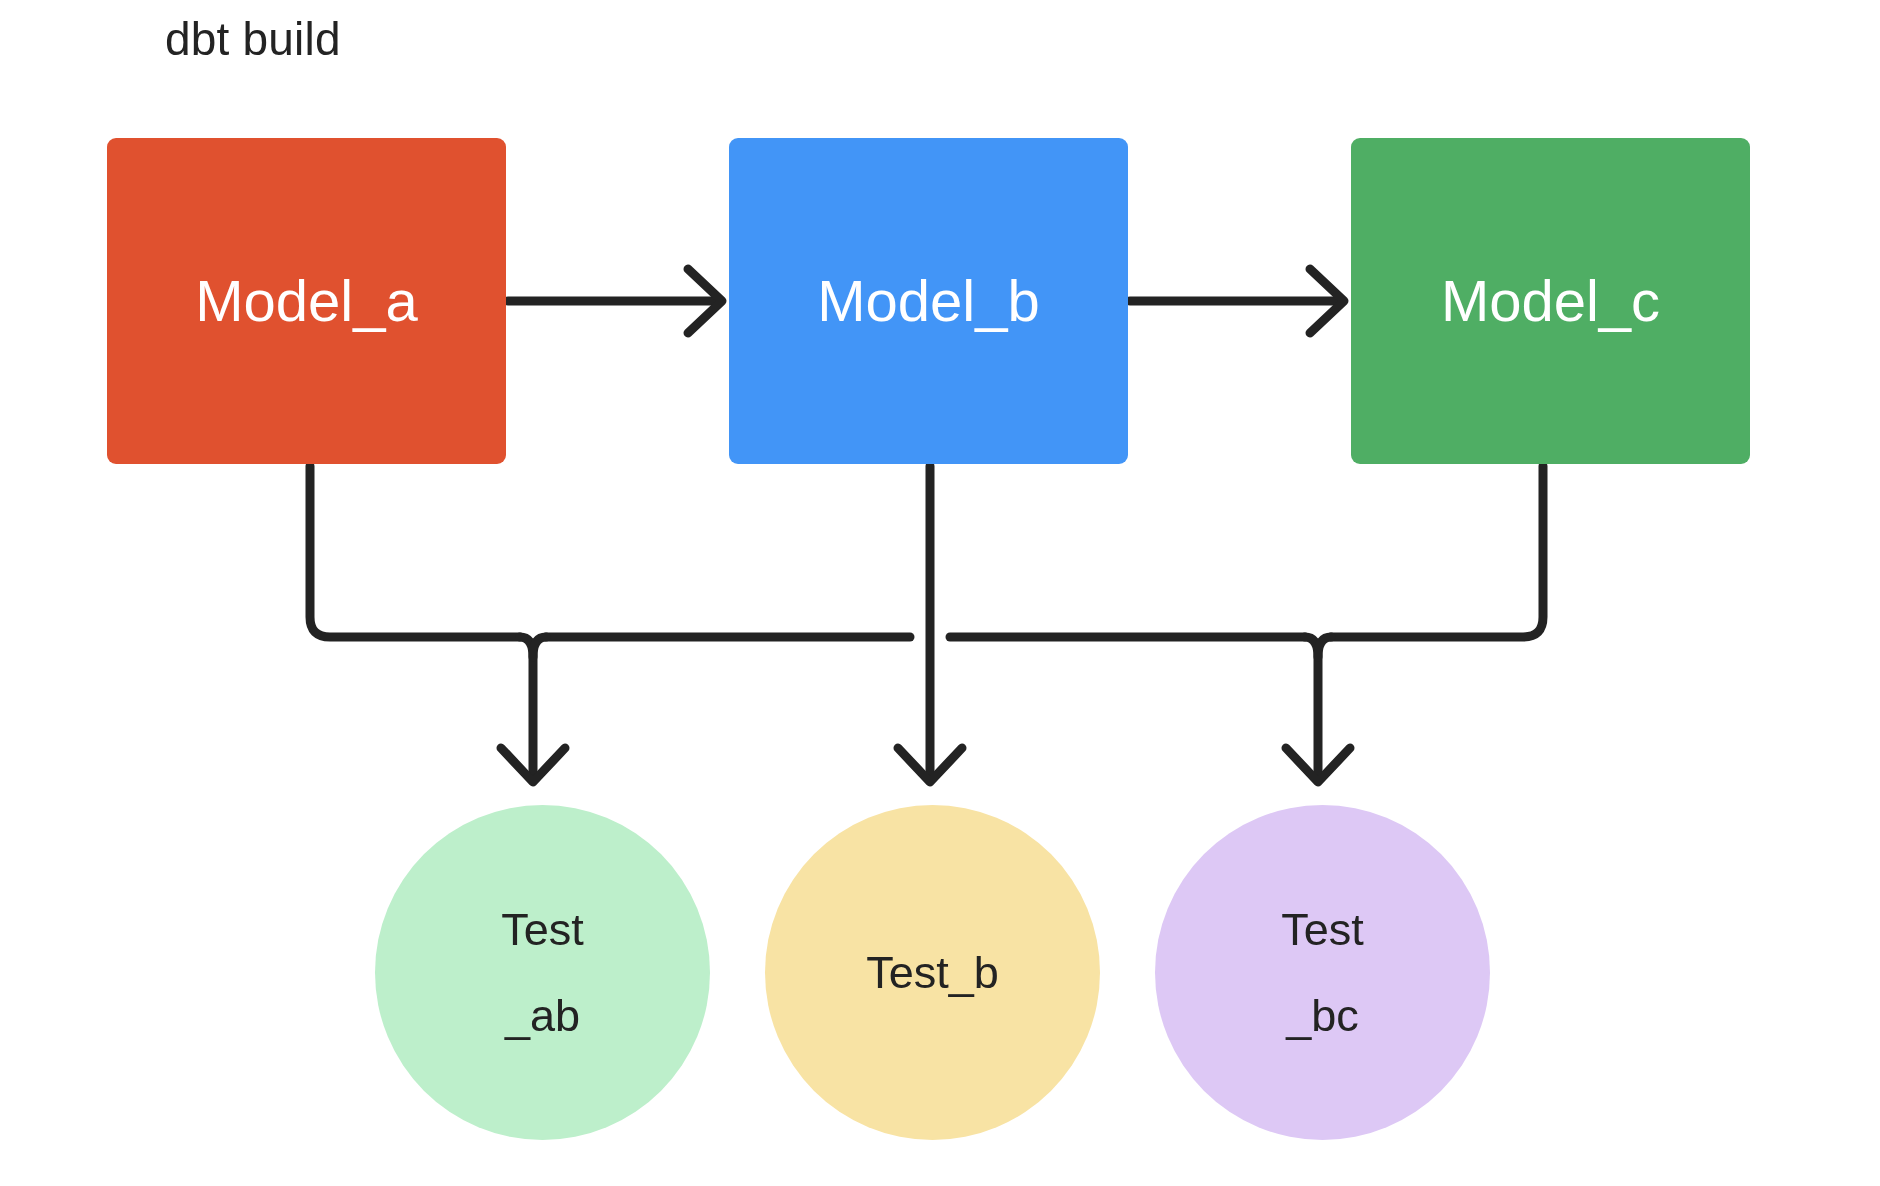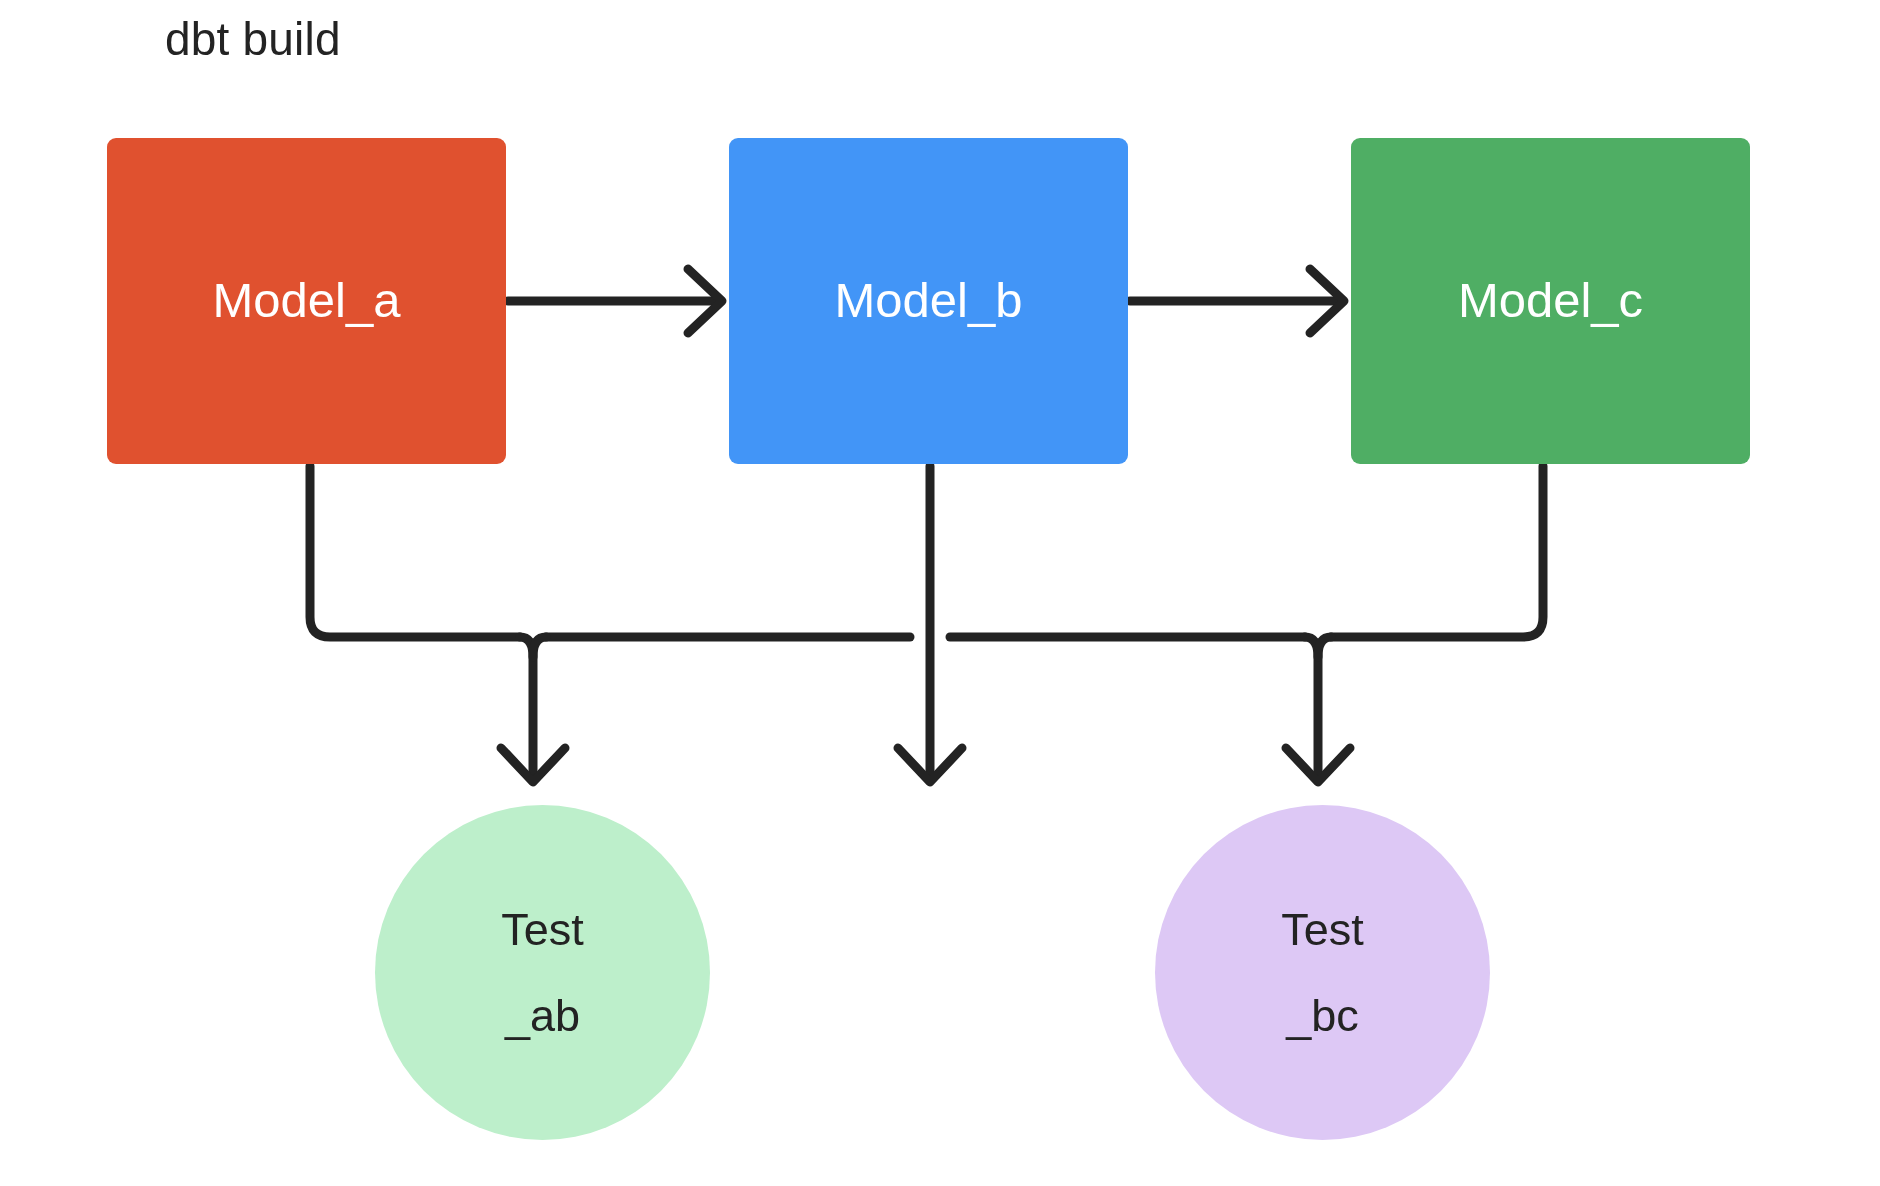--- a/index.html
+++ b/index.html
@@ -43,7 +43,7 @@
     box-sizing: border-box;
   }
   .node-box .node-label {
-    font-size: 49px;
+    font-size: 58px;
     color: #ffffff;
     line-height: 1.05;
     text-align: center;

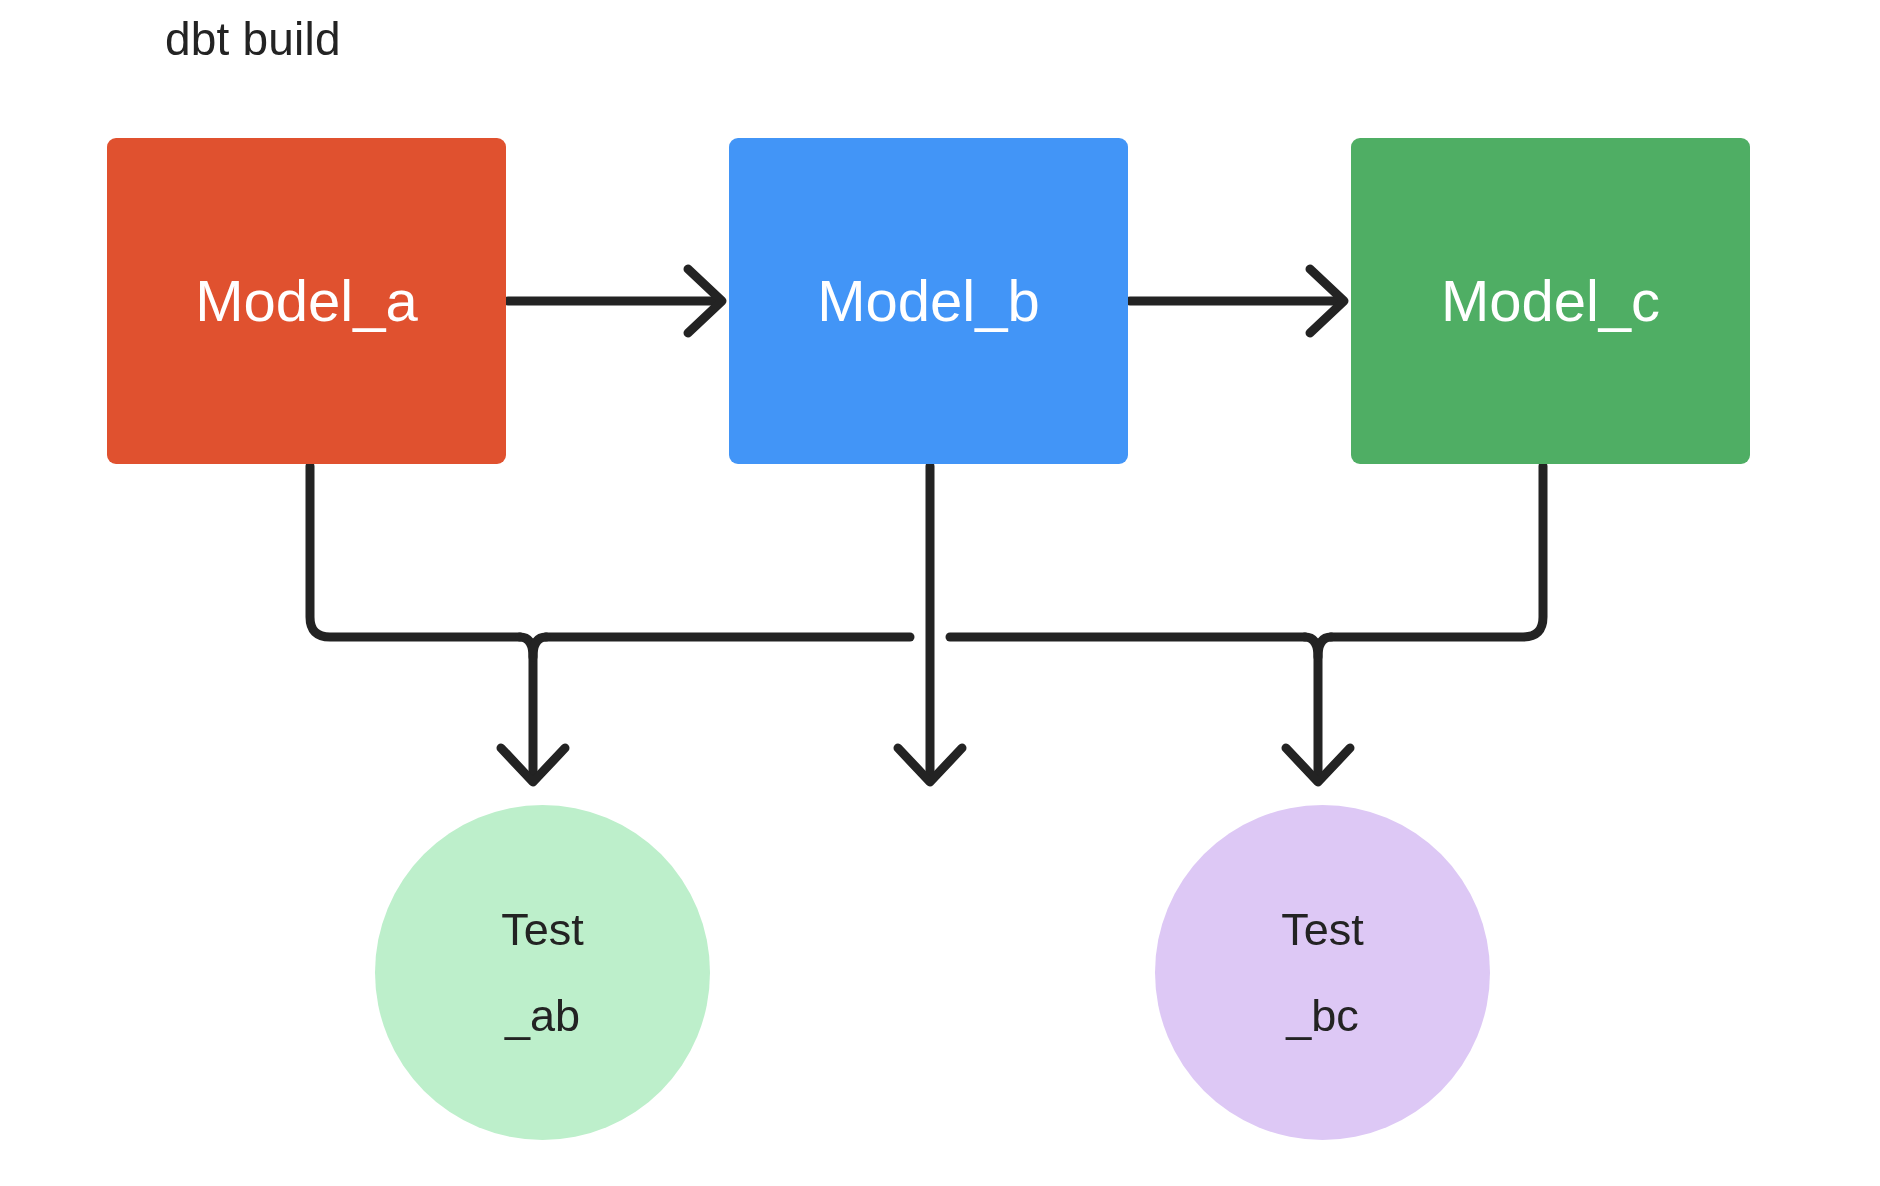--- a/index.html
+++ b/index.html
@@ -144,6 +144,9 @@
 _ab</span>
   </div>
 
+  <div class="node-circle circle-b">
+    <span class="node-label">Test_b</span>
+  </div>
 
   <div class="node-circle circle-bc">
     <span class="node-label">Test

